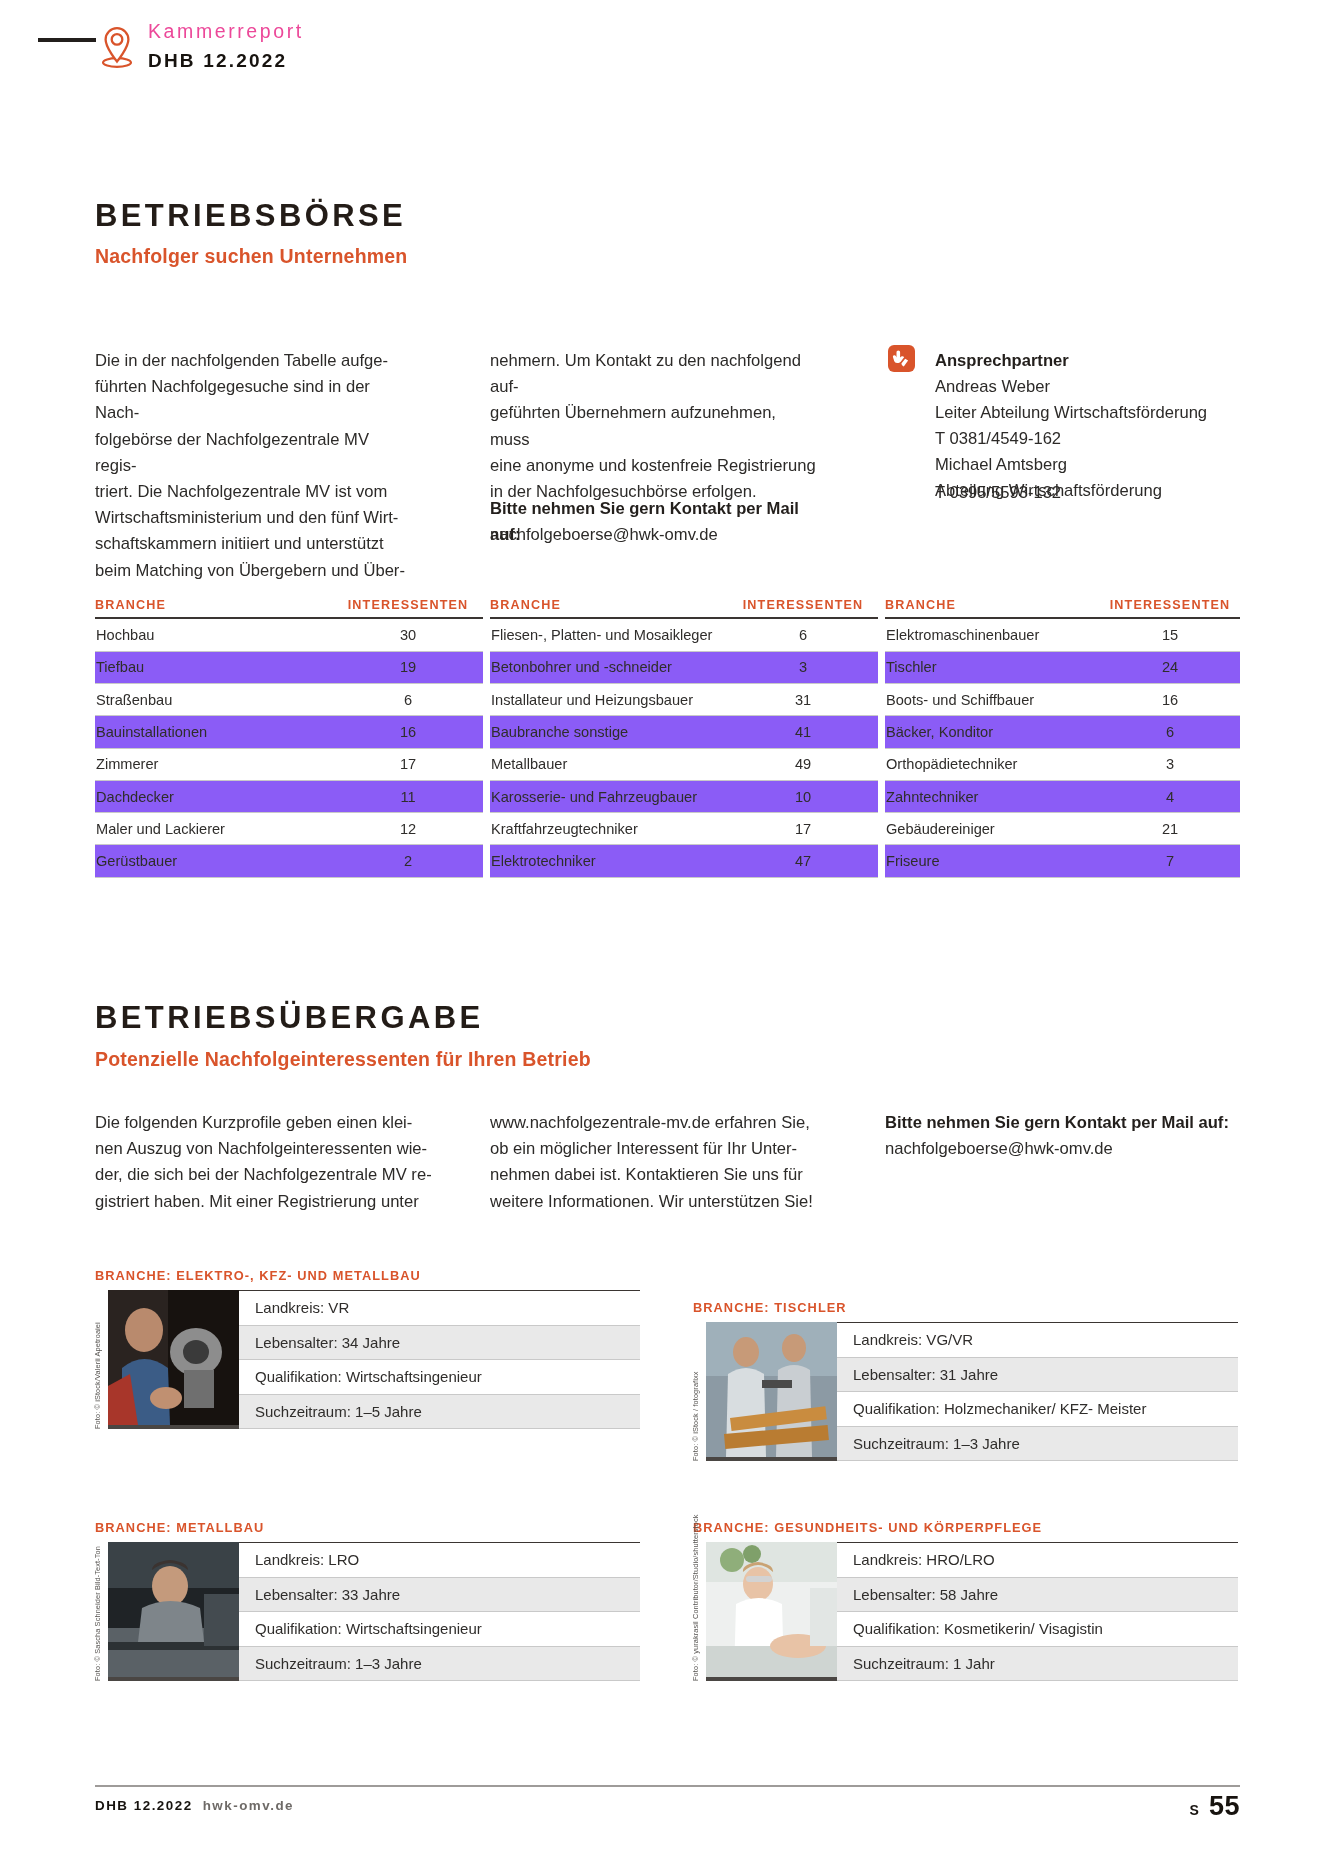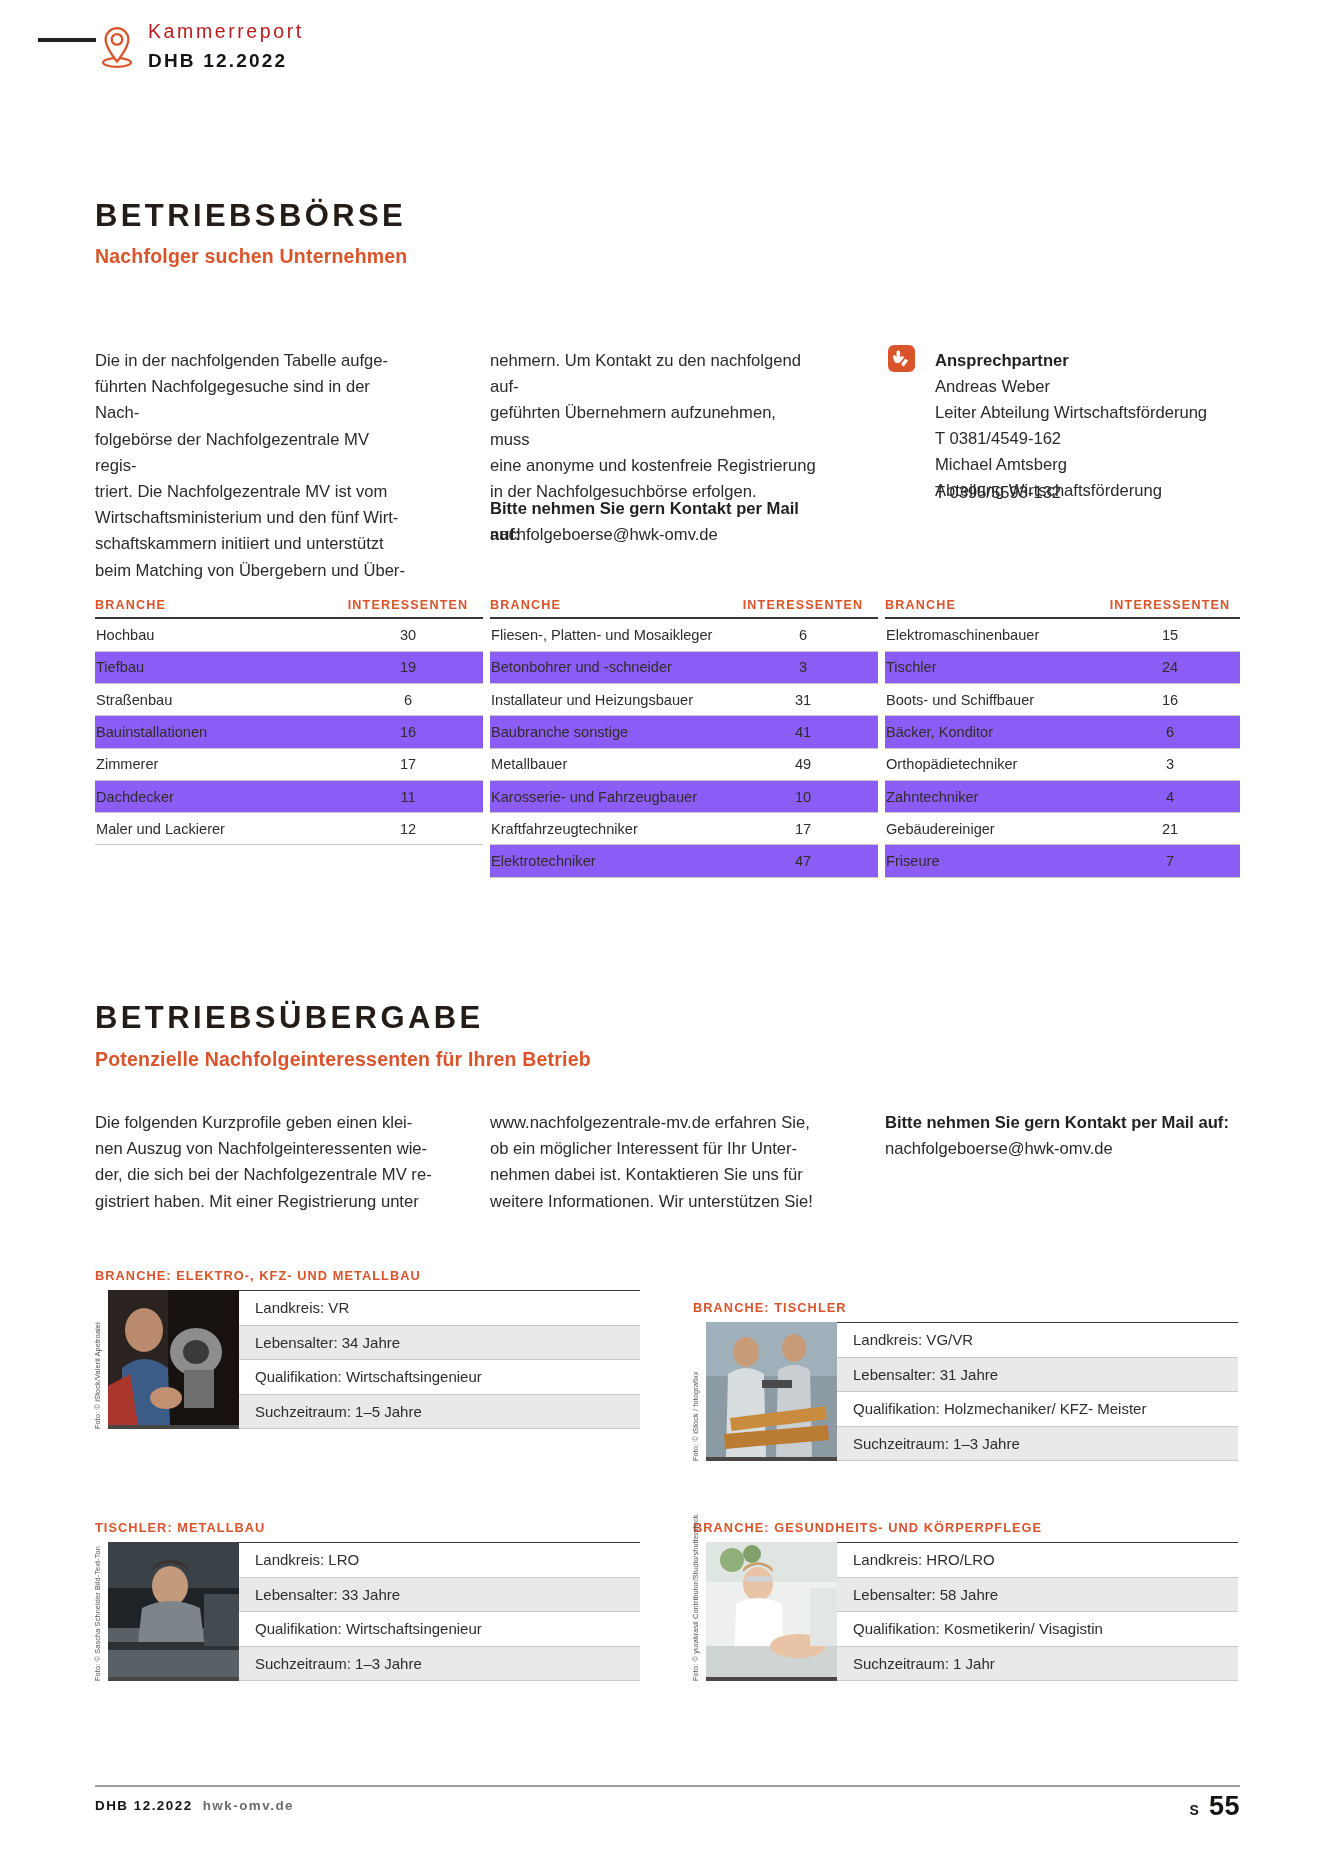--- a/index.html
+++ b/index.html
@@ -19,7 +19,7 @@
   .kr-head{position:absolute;left:100px;top:22px;display:flex;align-items:flex-start;gap:14px;}
   .pin-icon{width:34px;height:44px;margin-top:3px;flex:0 0 auto;}
   .kr-text{display:flex;flex-direction:column;line-height:1;}
-  .kr-title{font-size:19.5px;letter-spacing:2.6px;color:#b91c1c;font-weight:400;margin-bottom:9px;}
+  .kr-title{font-size:19.5px;letter-spacing:2.6px;color:#ec4899;font-weight:400;margin-bottom:9px;}
   .kr-sub{font-size:19px;letter-spacing:2.2px;color:#17130f;font-weight:800;}
 
   

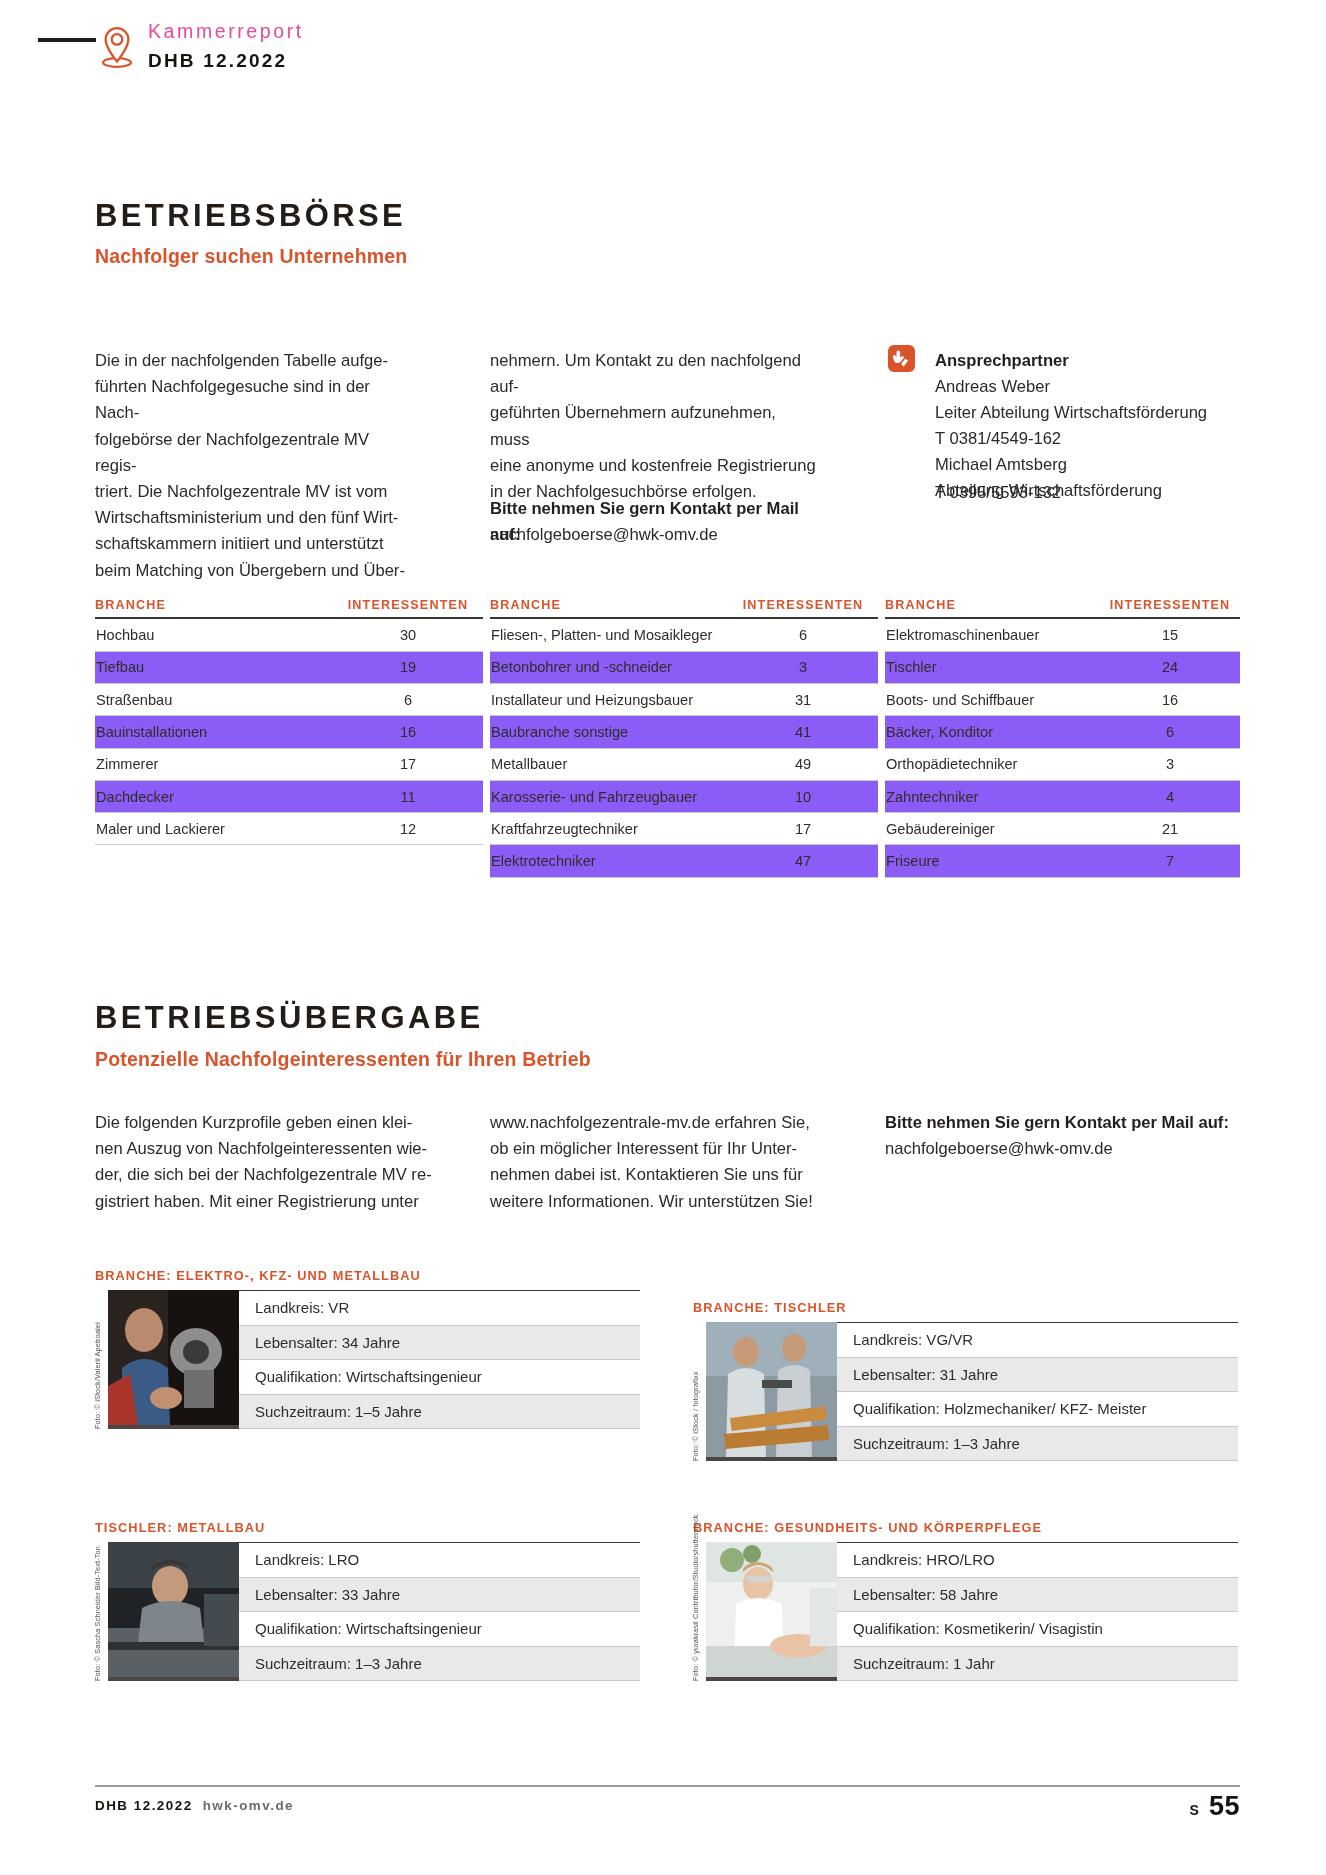--- a/index.html
+++ b/index.html
@@ -159,6 +159,10 @@
         <div class="trow">
           <div class="tb-name" style="flex: 1 1 auto;">Maler und Lackierer</div>
           <div class="tb-num" style="width: 150px;">12</div>
+        </div>
+        <div class="trow alt">
+          <div class="tb-name" style="flex: 1 1 auto;">Gerüstbauer</div>
+          <div class="tb-num" style="width: 150px;">2</div>
         </div>
       </div>
   </div>

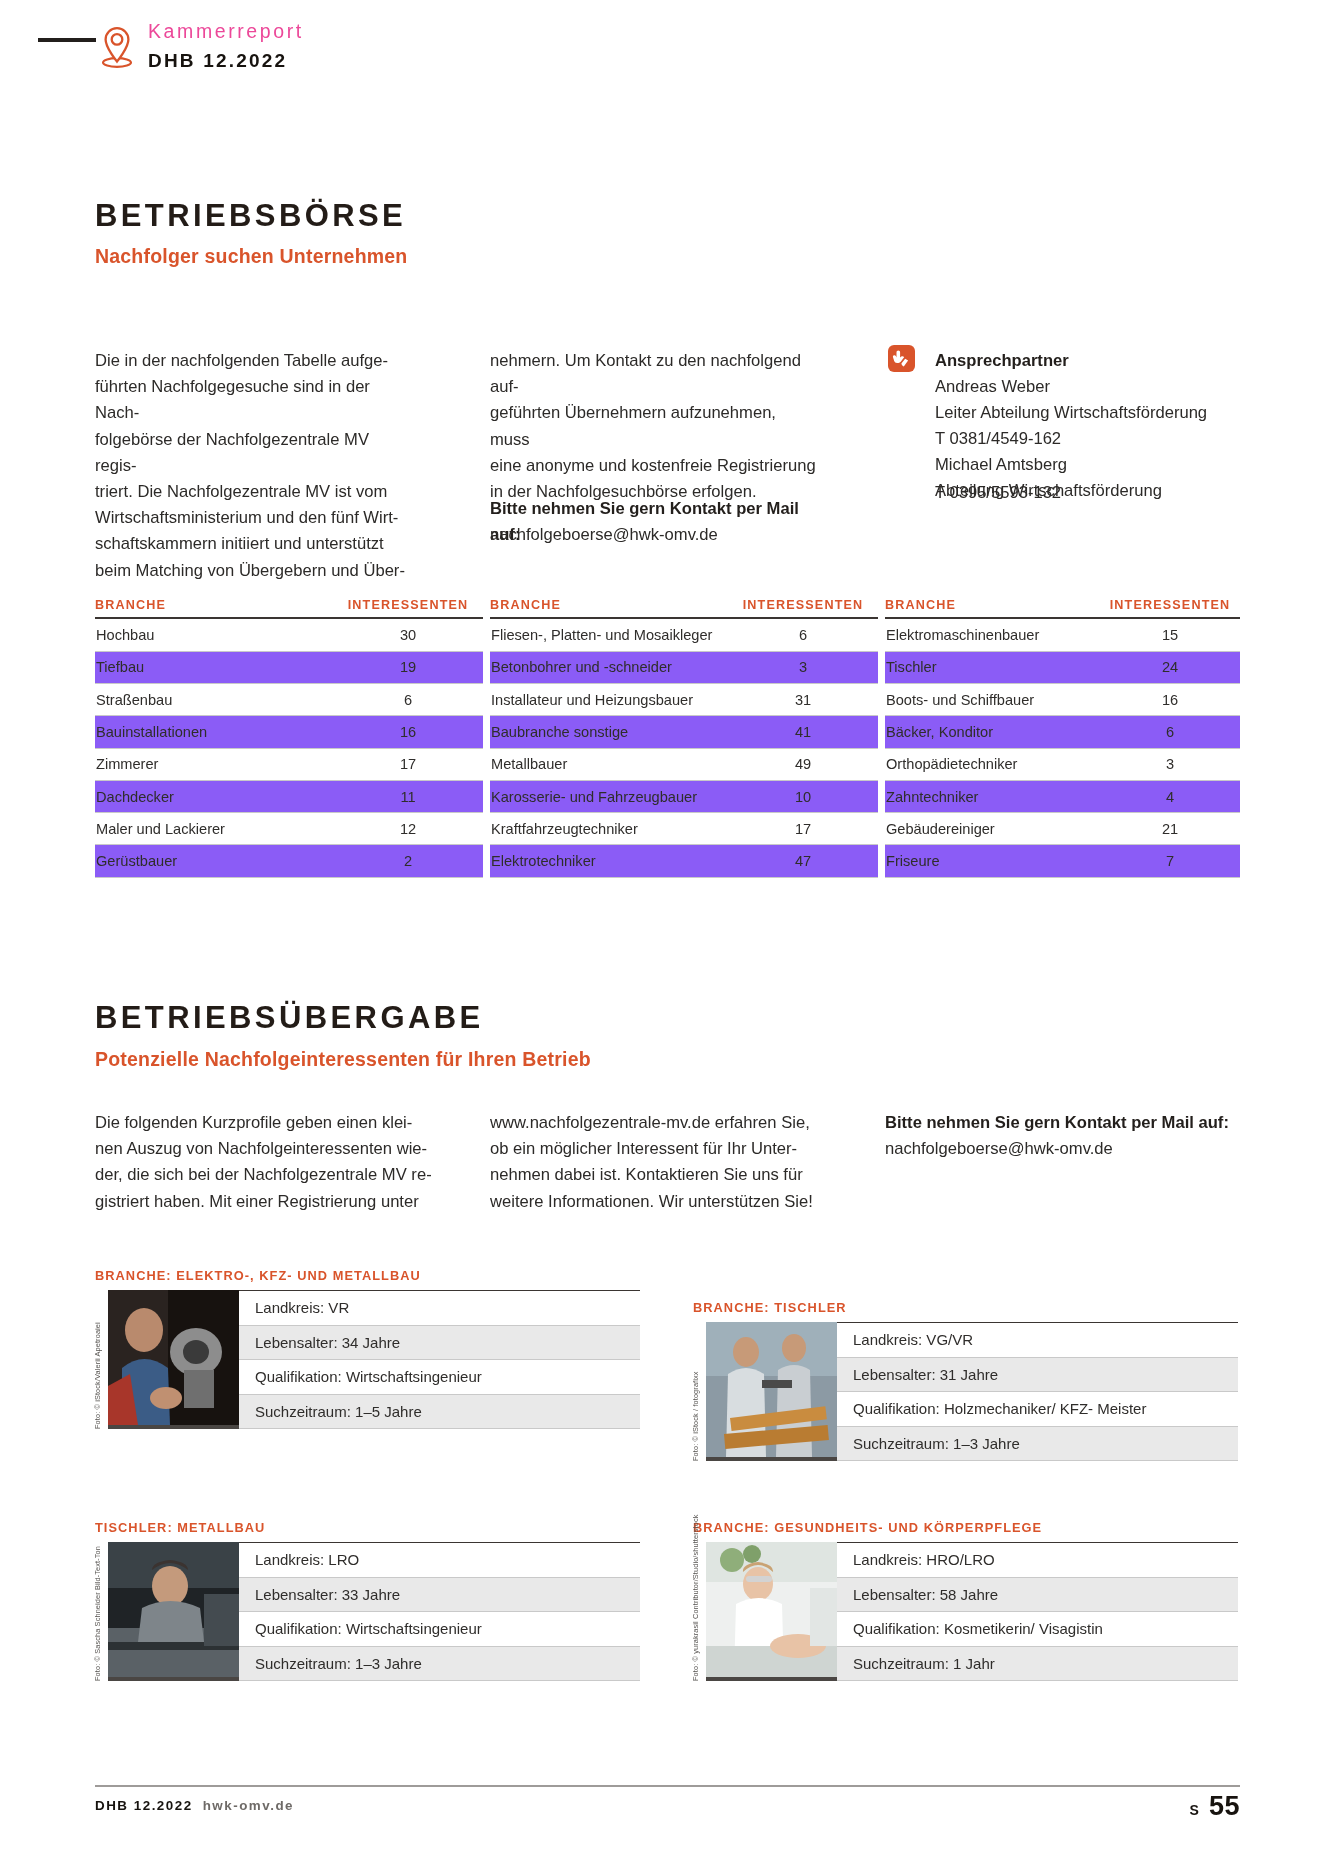--- a/index.html
+++ b/index.html
@@ -316,7 +316,7 @@
       </div>
     </div>
   <div class="card" id="card2" style="left:95px;top:1520px;width:545px;">
-      <div class="card-head">TISCHLER: METALLBAU</div>
+      <div class="card-head">BRANCHE: METALLBAU</div>
       <div class="card-body">
         <div class="credit">
           <span>Foto: © Sascha Schneider Bild-Text-Ton</span>

